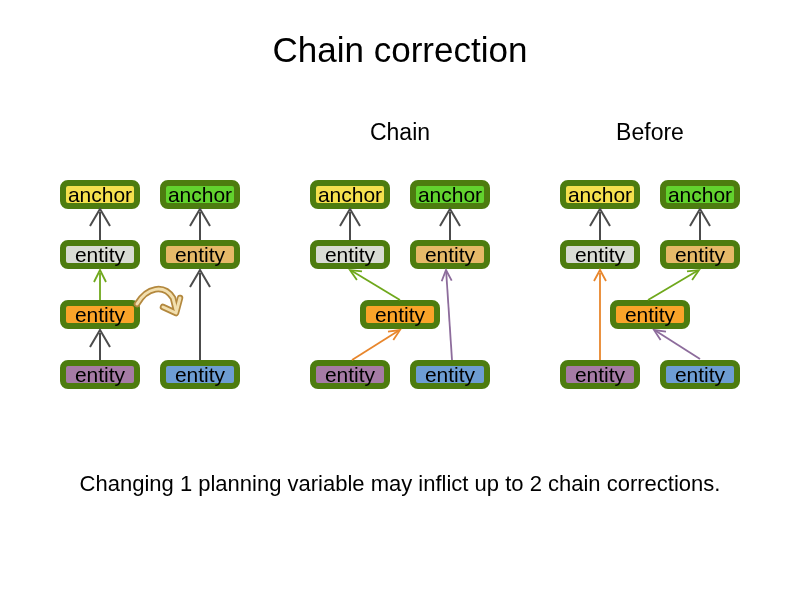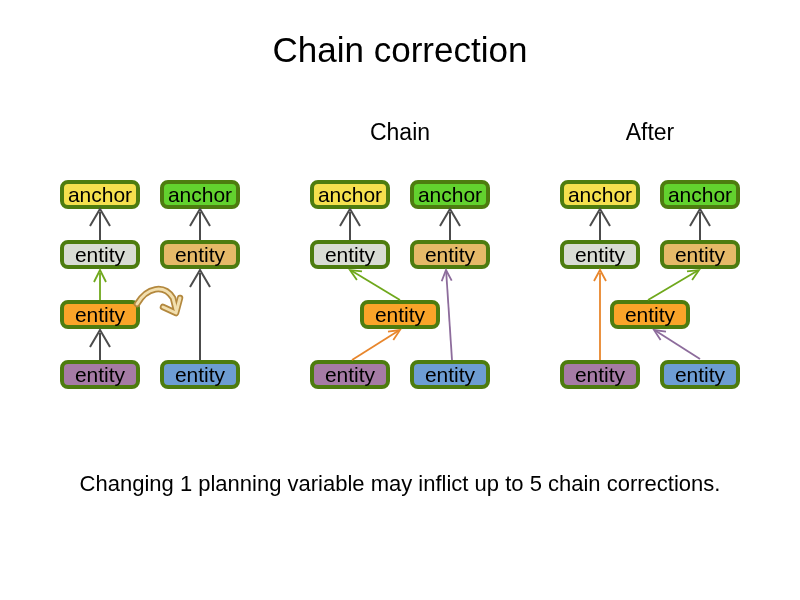--- a/index.html
+++ b/index.html
@@ -58,7 +58,7 @@
 
   <div class="title">Chain correction</div>
   <div class="panel-label before">Chain</div>
-  <div class="panel-label after">After</div>
+  <div class="panel-label after">Before</div>
   <div class="caption">Changing 1 planning variable may inflict up to 5 chain corrections.</div>
 
   <div class="box c-yellow" style="left:60px;top:180px">anchor</div>

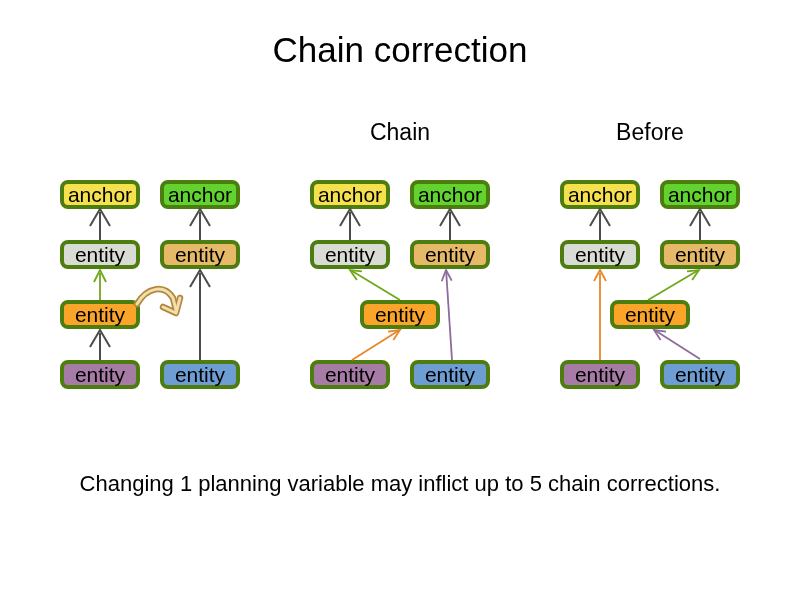--- a/index.html
+++ b/index.html
@@ -28,7 +28,7 @@
 
   .box {
     position:absolute; width:80px; height:29px;
-    box-sizing:border-box; border:4px solid #4d7c0f; border-radius:8px;
+    box-sizing:border-box; border:6px solid #4d7c0f; border-radius:8px;
     display:flex; align-items:center; justify-content:center;
     font-size:21px; line-height:21px; z-index:2;
   }

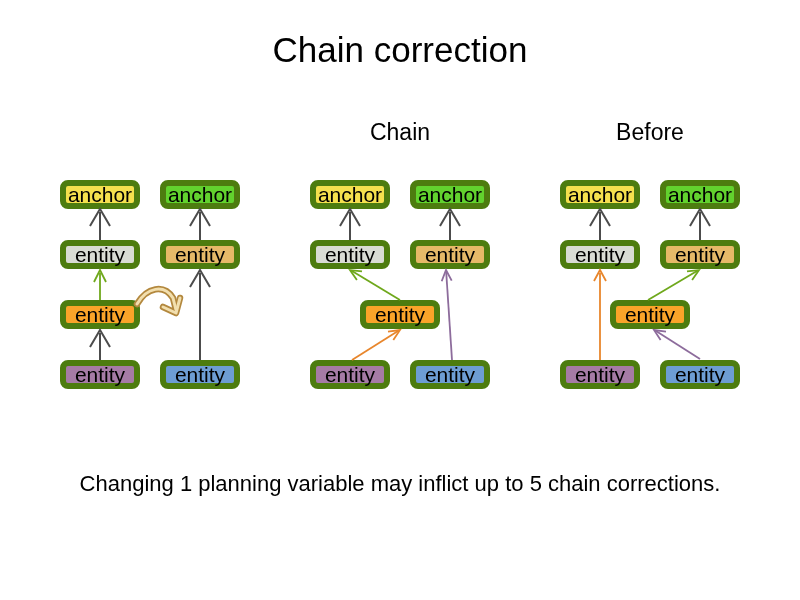--- a/index.html
+++ b/index.html
@@ -59,7 +59,7 @@
   <div class="title">Chain correction</div>
   <div class="panel-label before">Chain</div>
   <div class="panel-label after">Before</div>
-  <div class="caption">Changing 1 planning variable may inflict up to 5 chain corrections.</div>
+  <div class="caption">Changing 1 planning variable may inflict up to 2 chain corrections.</div>
 
   <div class="box c-yellow" style="left:60px;top:180px">anchor</div>
   <div class="box c-green" style="left:160px;top:180px">anchor</div>

